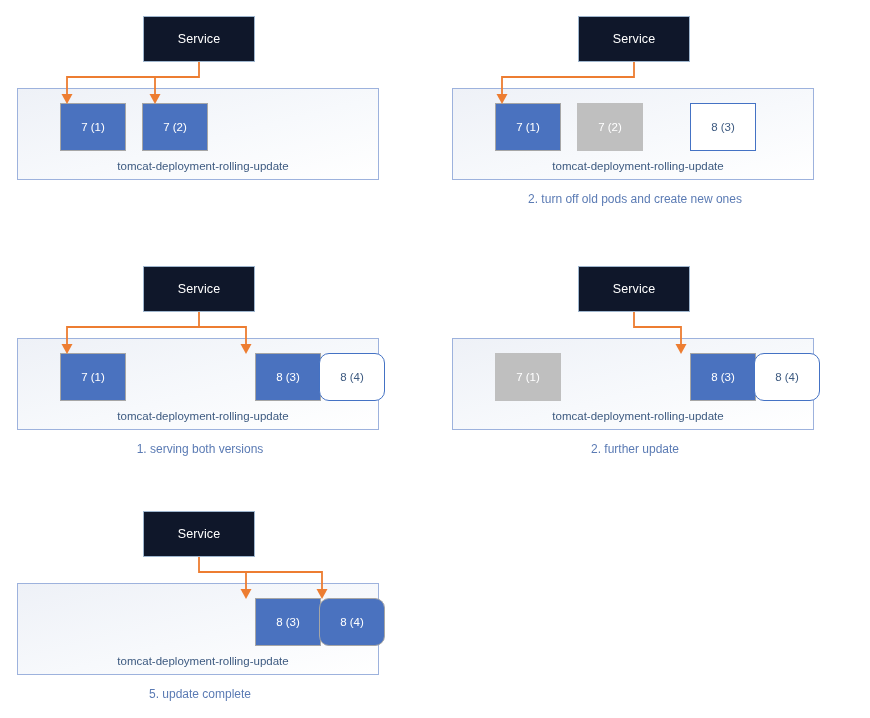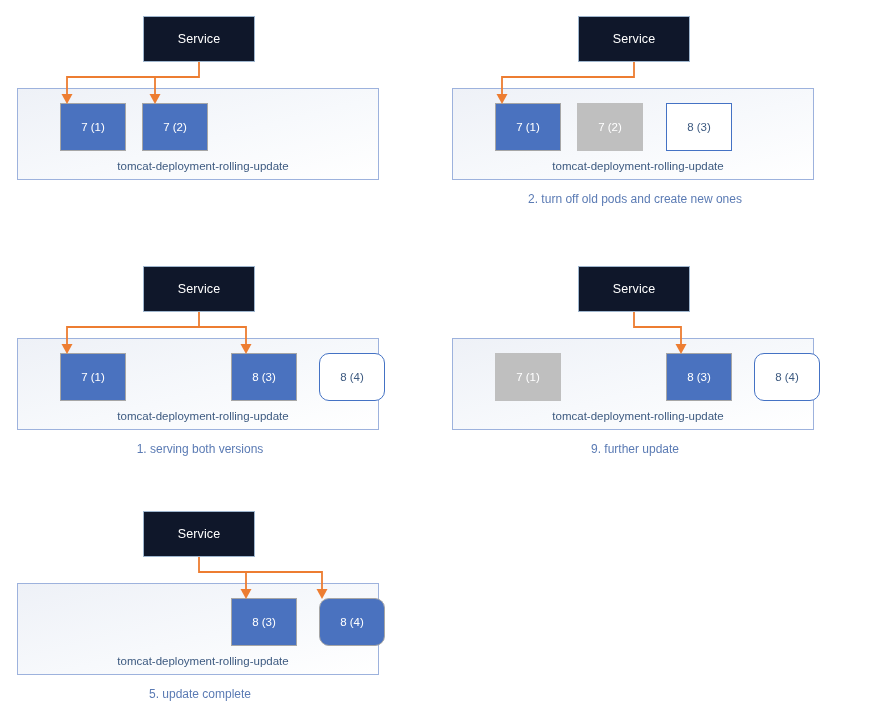--- a/index.html
+++ b/index.html
@@ -75,7 +75,7 @@
   }
   .pod.slot1 { left: 13px; }
   .pod.slot2 { left: 95px; }
-  .pod.slot3 { left: 184px; }
+  .pod.slot3 { left: 208px; }
   .pod.slot4 { left: 272px; border-radius: 10px; }
 
   .pod.active {

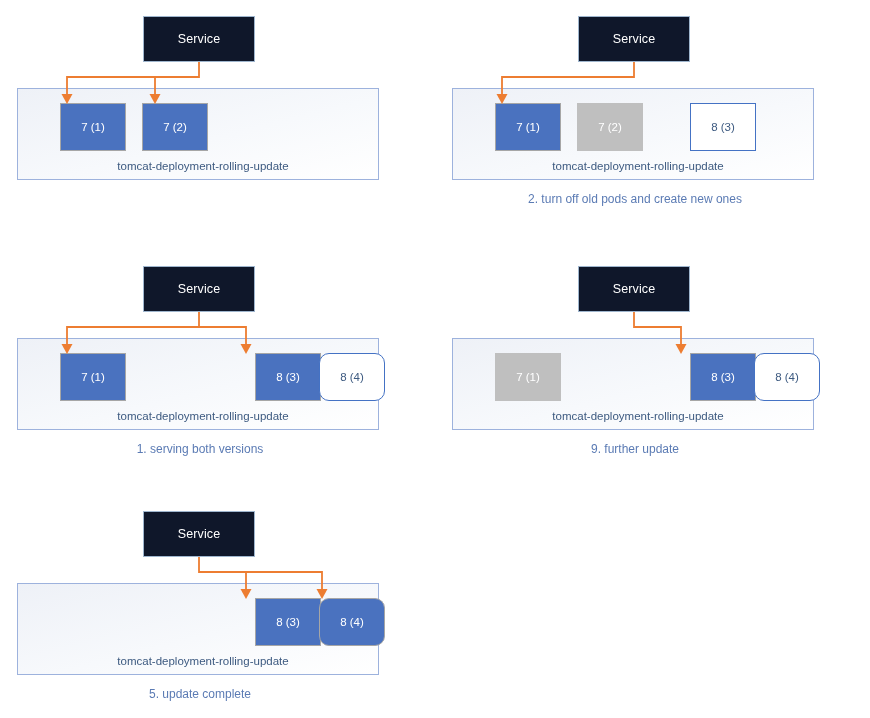--- a/index.html
+++ b/index.html
@@ -208,7 +208,7 @@
     <path d="M199,62 L199,77 L246,77 L246,94" stroke="#ED7D31" stroke-width="1.8" fill="none"></path>
     <polygon points="240.5,94 251.5,94 246,104" fill="#ED7D31"></polygon>
   </svg>
-  <div class="caption">9. further update</div>
+  <div class="caption">2. further update</div>
 </div>
 
 <div class="panel" style="left:0px; top:495px;">

